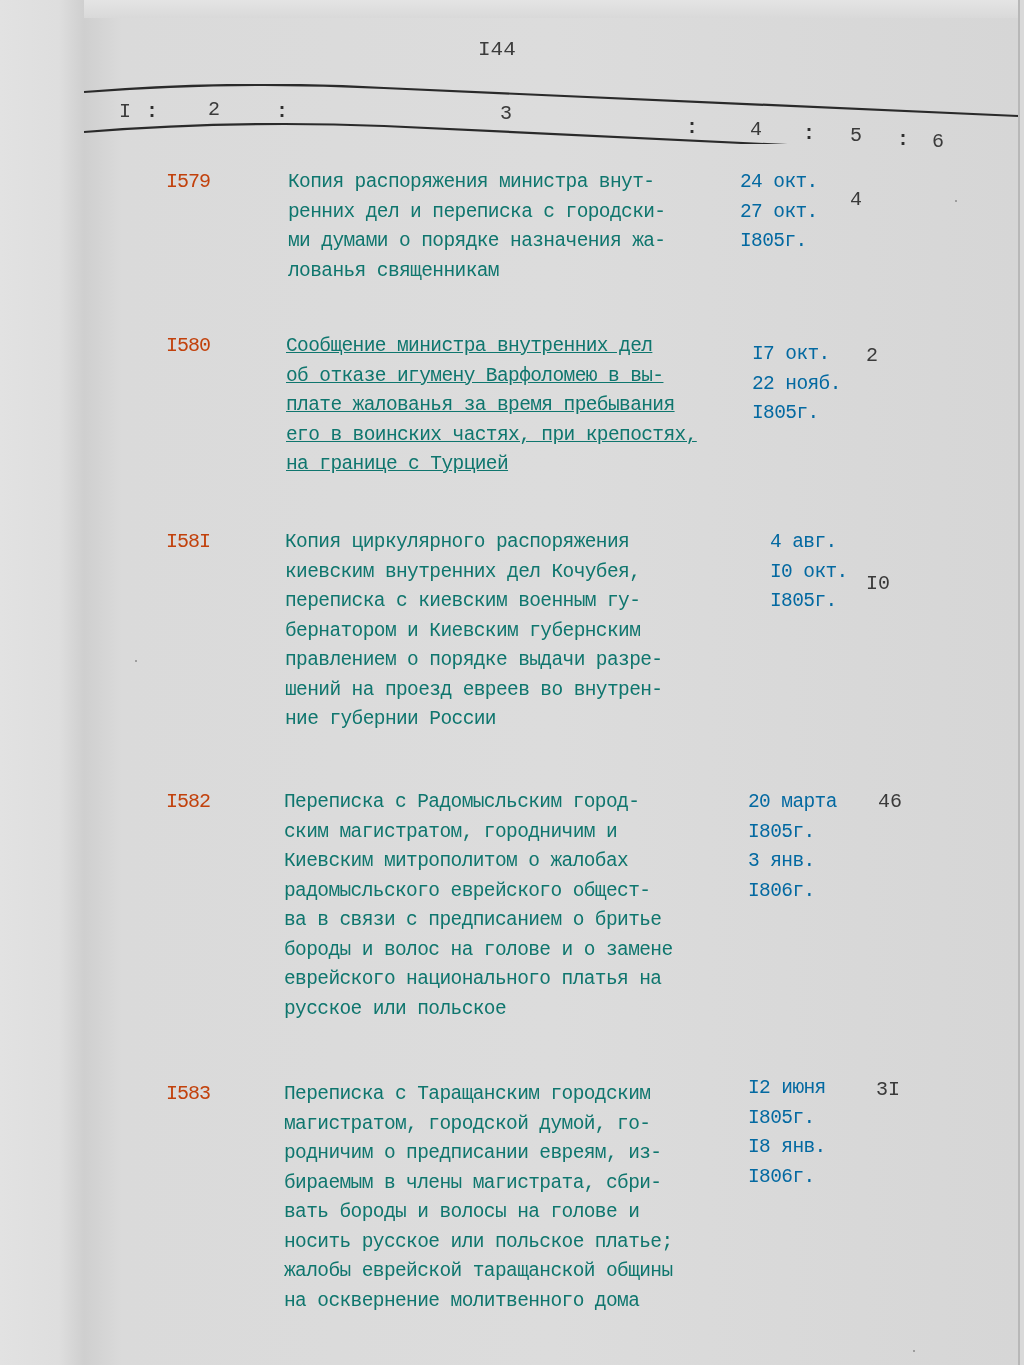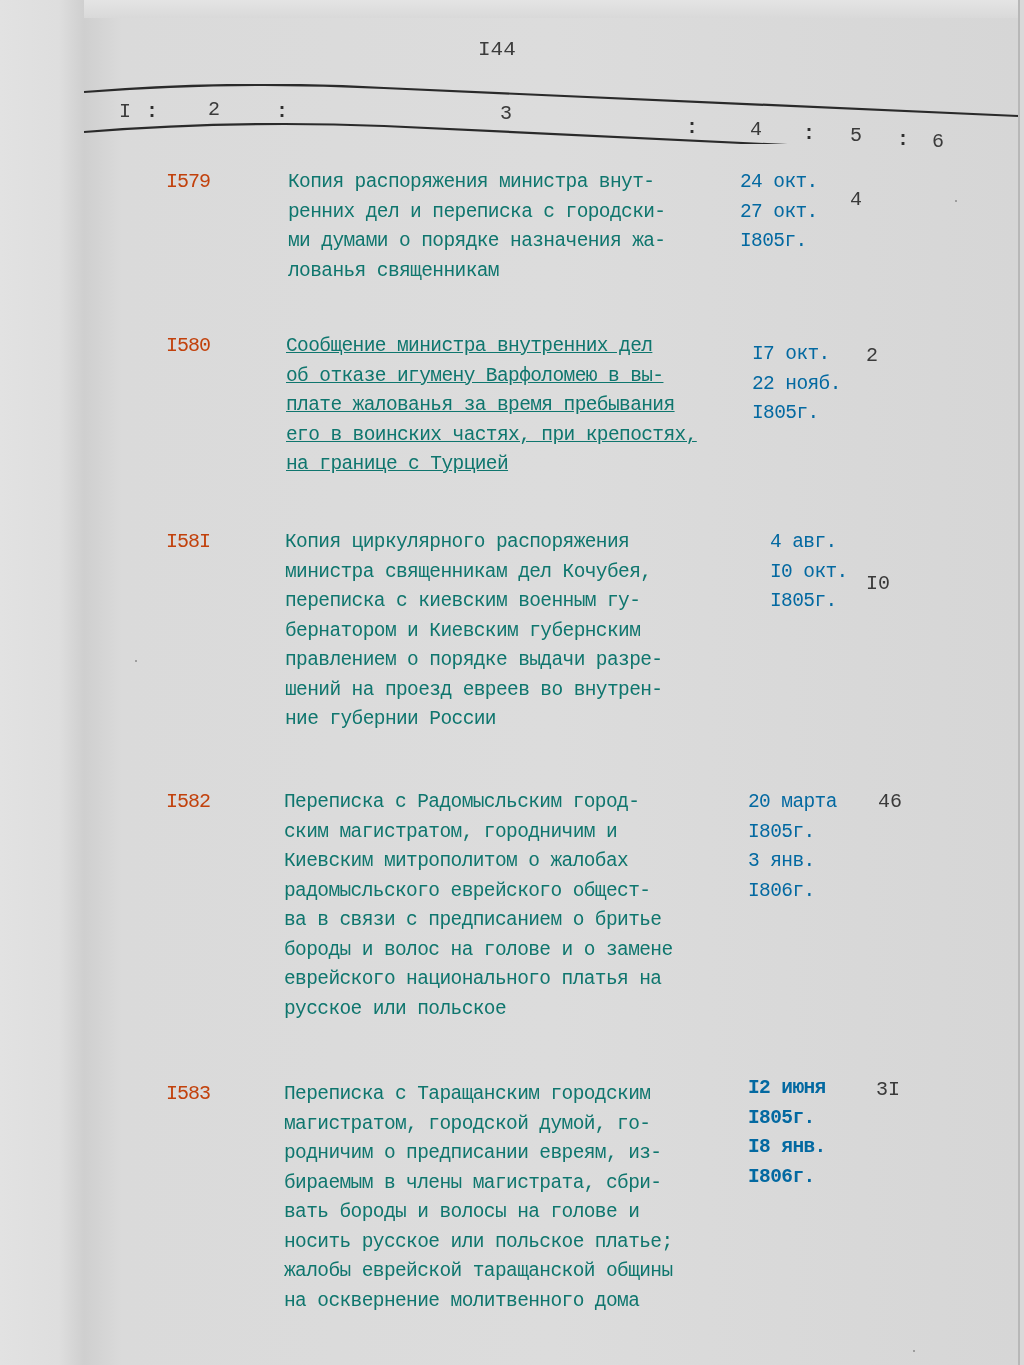--- a/index.html
+++ b/index.html
@@ -160,7 +160,7 @@
 <div class="entry" style="top:528px;">
   <span class="num" style="top:2px;">I58I</span>
   <div class="desc" style="left:285px;">Копия циркулярного распоряжения
-министра священникам дел Кочубея,
+киевским внутренних дел Кочубея,
 переписка с киевским военным гу-
 бернатором и Киевским губернским
 правлением о порядке выдачи разре-

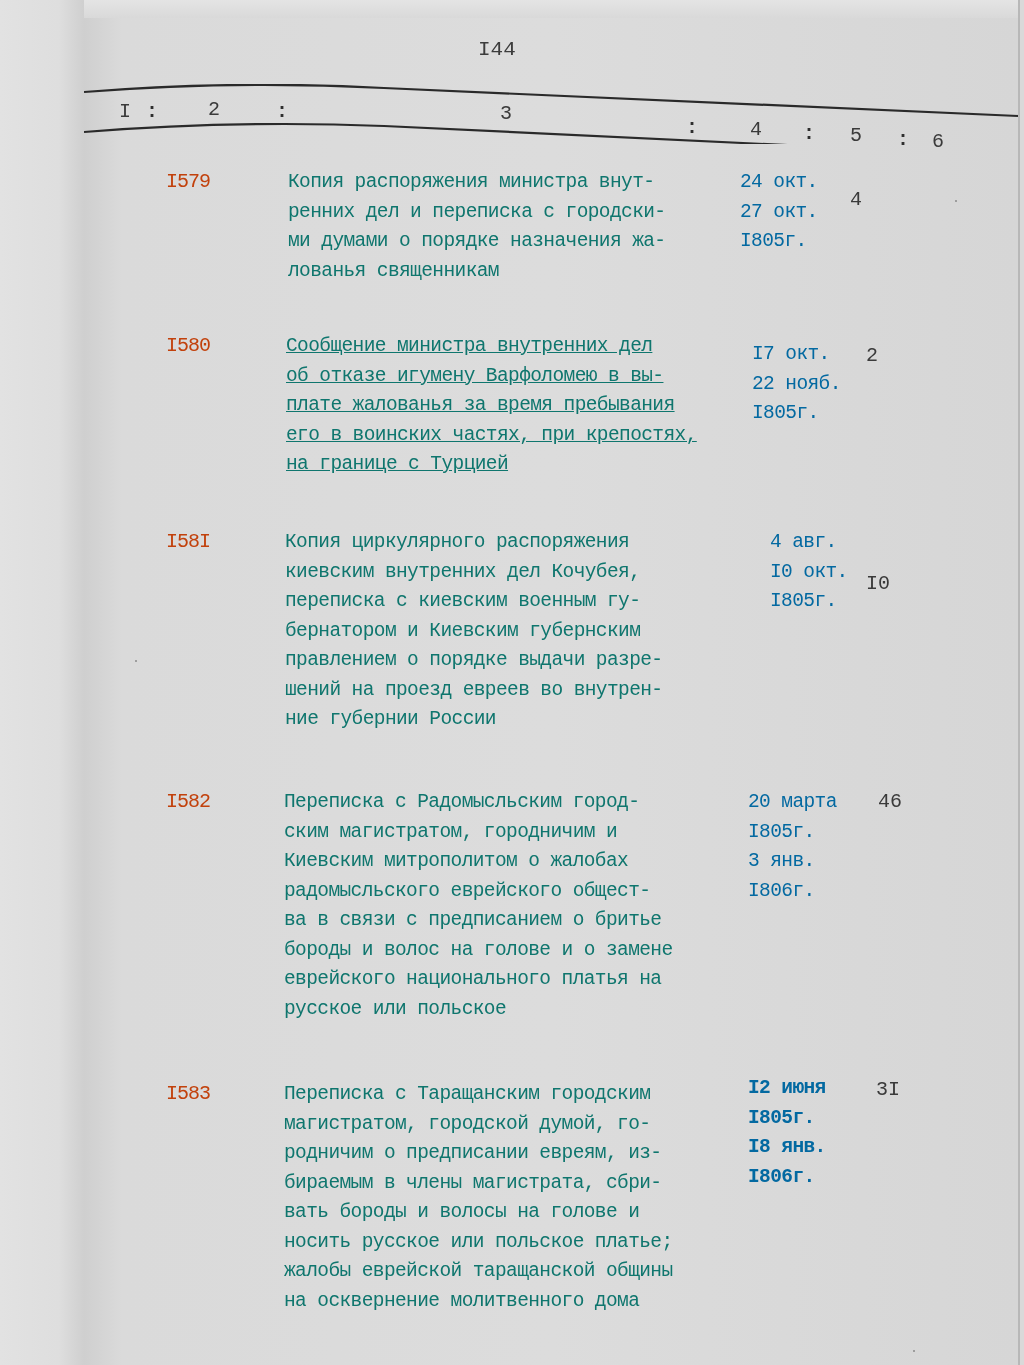--- a/index.html
+++ b/index.html
@@ -199,7 +199,7 @@
 носить русское или польское платье;
 жалобы еврейской таращанской общины
 на осквернение молитвенного дома</div>
-  <div class="dates" style="left:748px; top:-4px;font-weight:bold;">I2 июня
+  <div class="dates" style="left:748px; top:-4px;">I2 июня
 I805г.
 I8 янв.
 I806г.</div>

